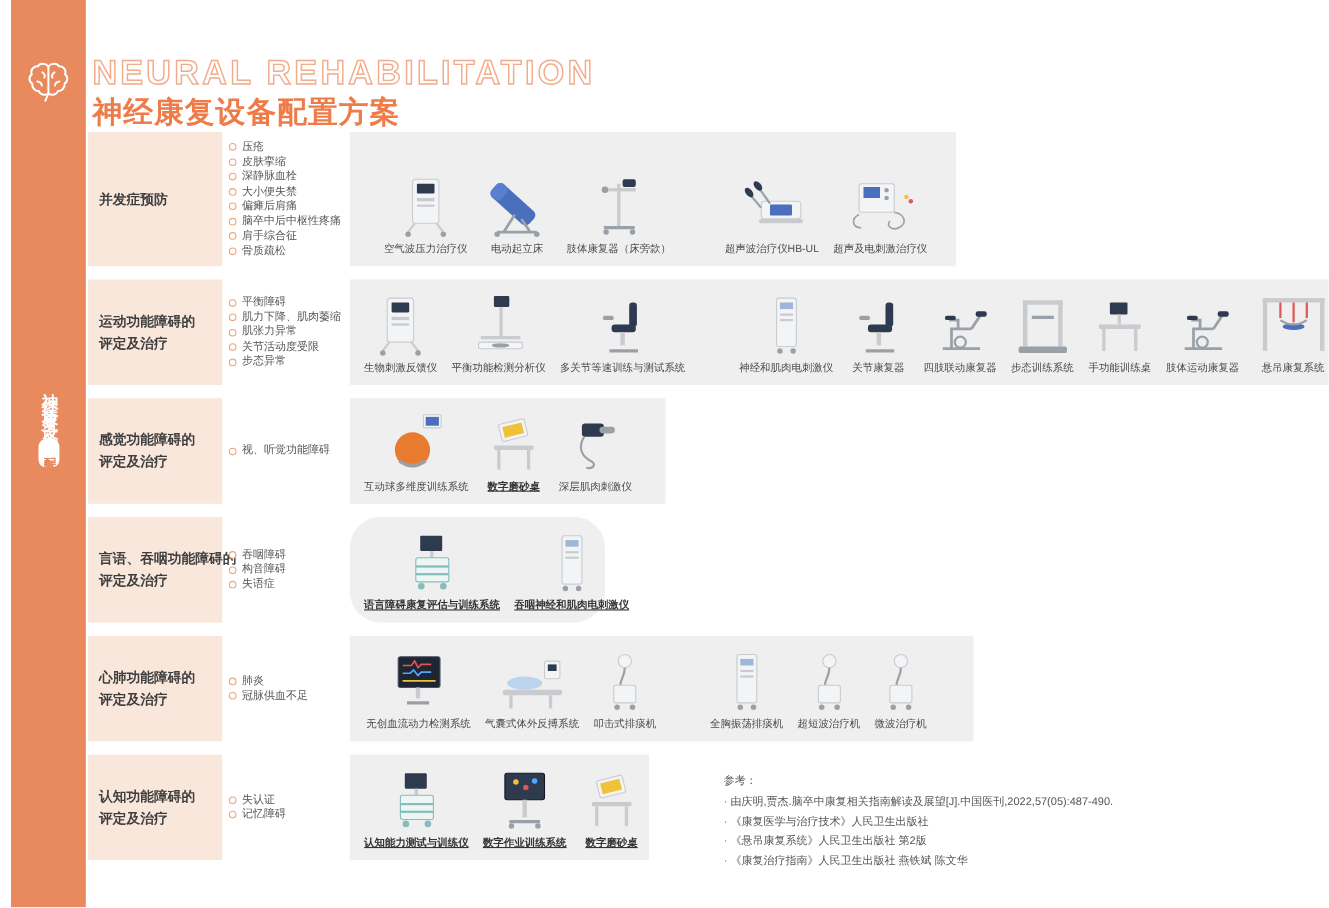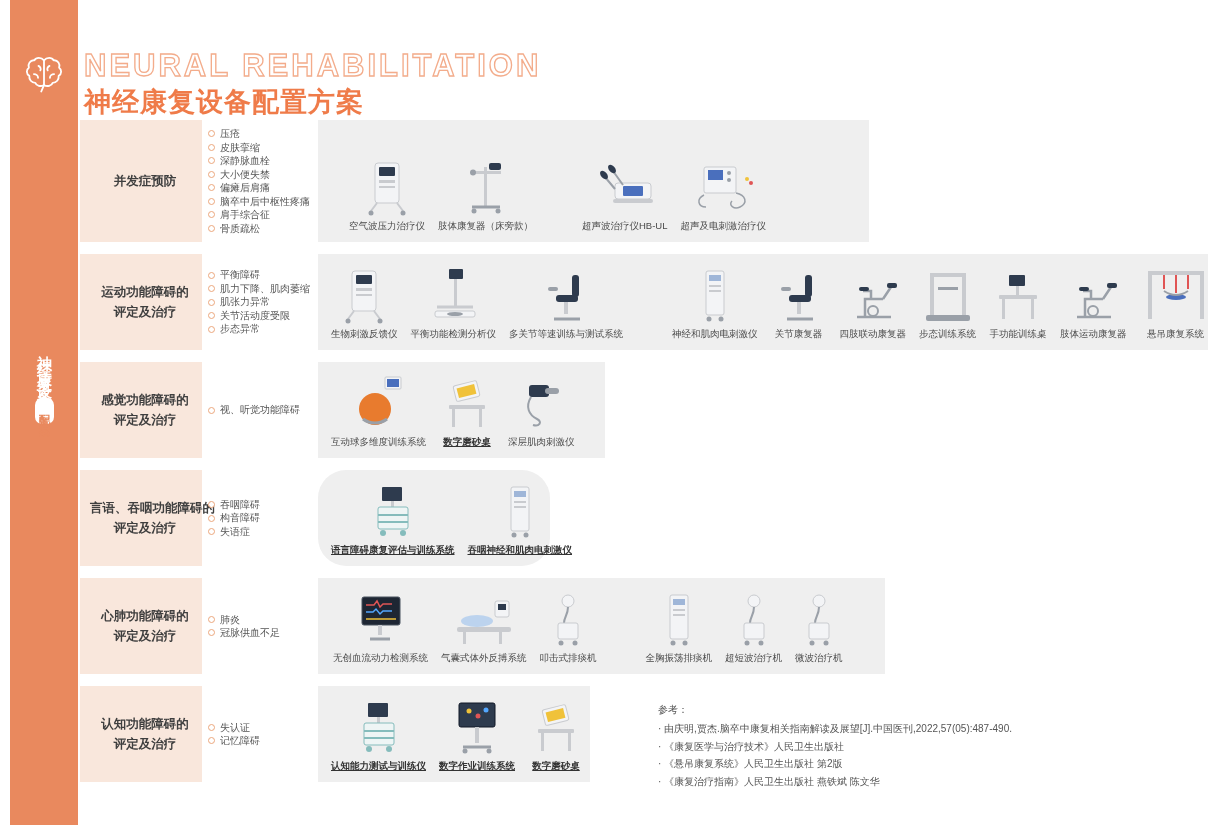--- a/index.html
+++ b/index.html
@@ -24,7 +24,7 @@
   .row{display:flex;align-items:stretch;}
   .cat{width:122px;min-height:96px;background:var(--pink,#F9E7DC);color:#3f3f3f;
        display:flex;flex-direction:column;justify-content:center;
-       padding:8px 2px 8px 10px;box-sizing:border-box;text-align:center;}
+       padding:8px 2px 8px 10px;box-sizing:border-box;}
   .cat-line{font-size:12.5px;font-weight:600;line-height:1.6;white-space:nowrap;}
   .bullets{width:116px;box-sizing:border-box;padding:8px 2px 8px 6px;display:flex;
            flex-direction:column;justify-content:center;gap:2px;}

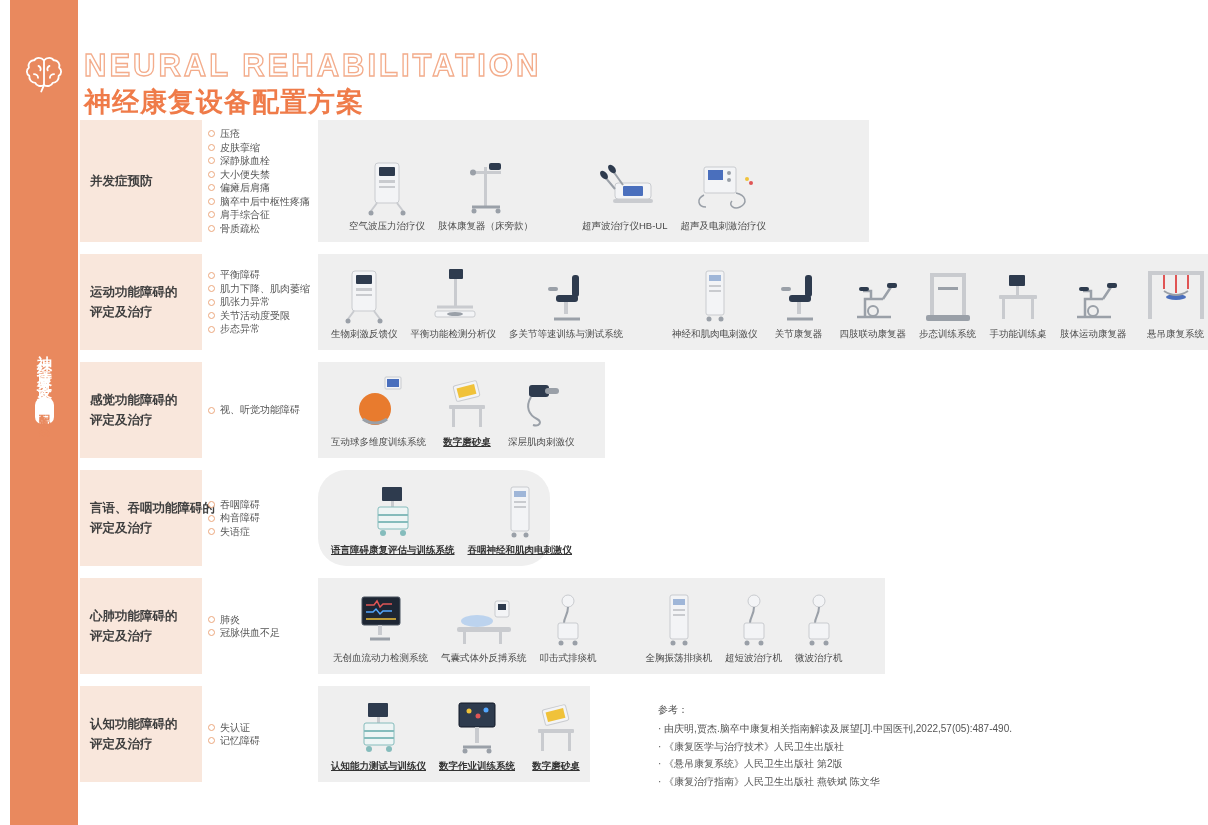--- a/index.html
+++ b/index.html
@@ -127,6 +127,20 @@
           </div>
           <div class="equip">
             <div class="eicon">
+              <svg width="64" height="58" viewBox="0 0 64 58">
+                <g transform="rotate(-48 32 30)">
+                  <rect x="24" y="2" width="16" height="46" rx="5" fill="#4a6fbd"></rect>
+                  <rect x="24" y="2" width="16" height="12" rx="5" fill="#5a7fd0"></rect>
+                </g>
+                <path d="M14 52 L50 52 M20 52 L30 36 M44 52 L36 40" stroke="#9aa0a8" stroke-width="2.5" fill="none"></path>
+                <circle cx="14" cy="54" r="2.5" fill="#9aa0a8"></circle>
+                <circle cx="50" cy="54" r="2.5" fill="#9aa0a8"></circle>
+              </svg>
+            </div>
+            <div class="label">电动起立床</div>
+          </div>
+          <div class="equip">
+            <div class="eicon">
               <svg width="54" height="58" viewBox="0 0 54 58">
                 <rect x="25" y="8" width="3" height="40" fill="#c9cbcf"></rect>
                 <rect x="12" y="12" width="30" height="3" fill="#c9cbcf"></rect>

